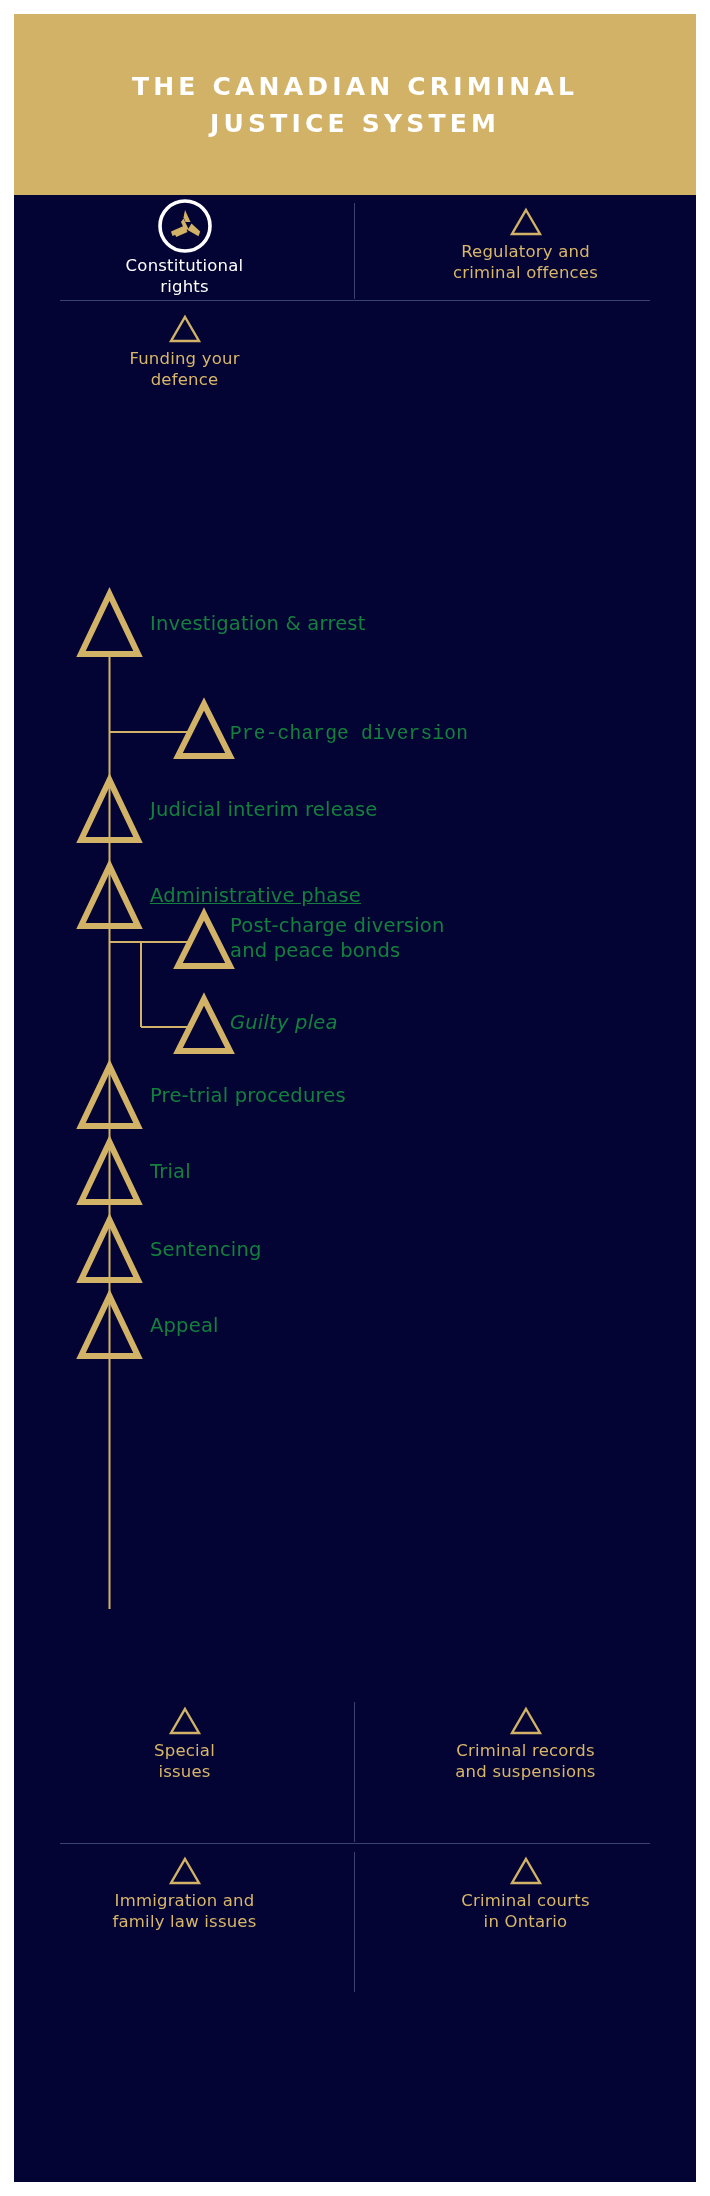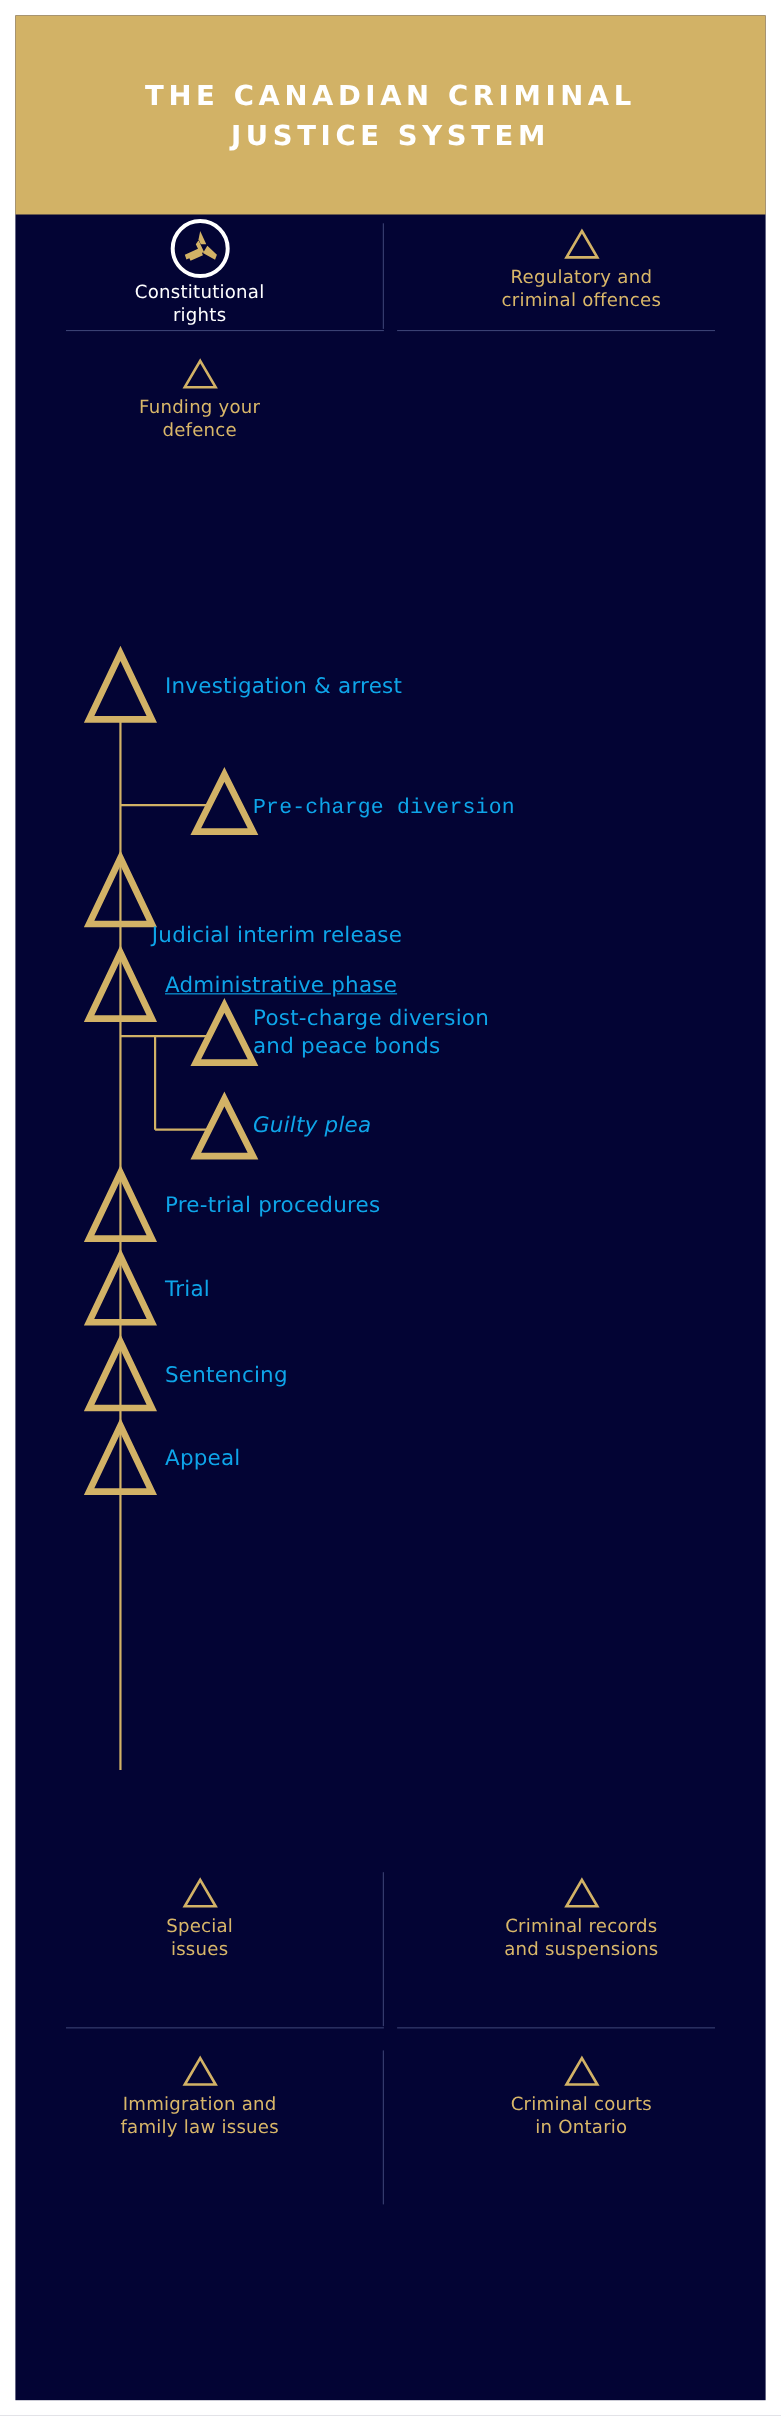--- a/index.html
+++ b/index.html
@@ -43,7 +43,6 @@
     width:682px;
     display:grid;
     grid-template-columns:1fr 1fr;
-    gap:12px;
   }
   .grid-top{top:181px;height:213px;}
   .grid-bottom{top:1680px;height:300px;}

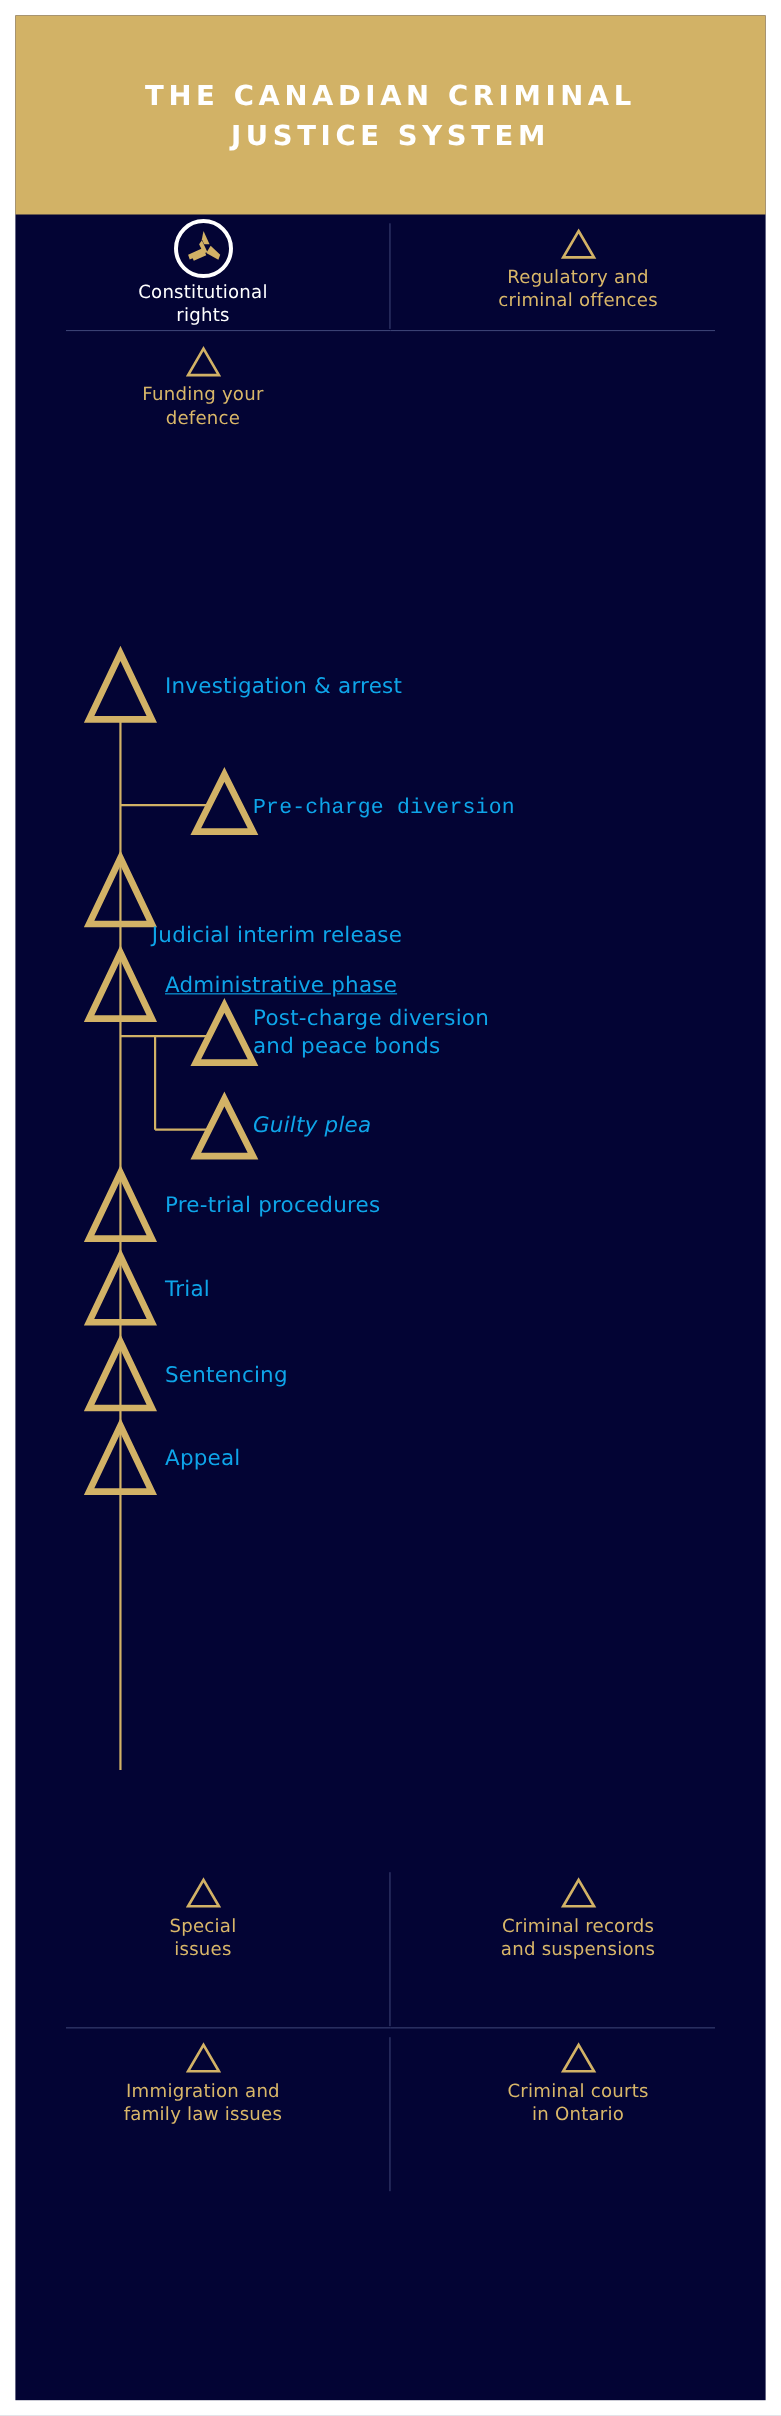--- a/index.html
+++ b/index.html
@@ -106,7 +106,7 @@
   .flow svg{display:block;}
   .flow-label{
     position:absolute;
-    color:#0ea5e9;
+    color:#15803d;
     font-size:19.5px;
     line-height:1.28;
     white-space:pre-line;

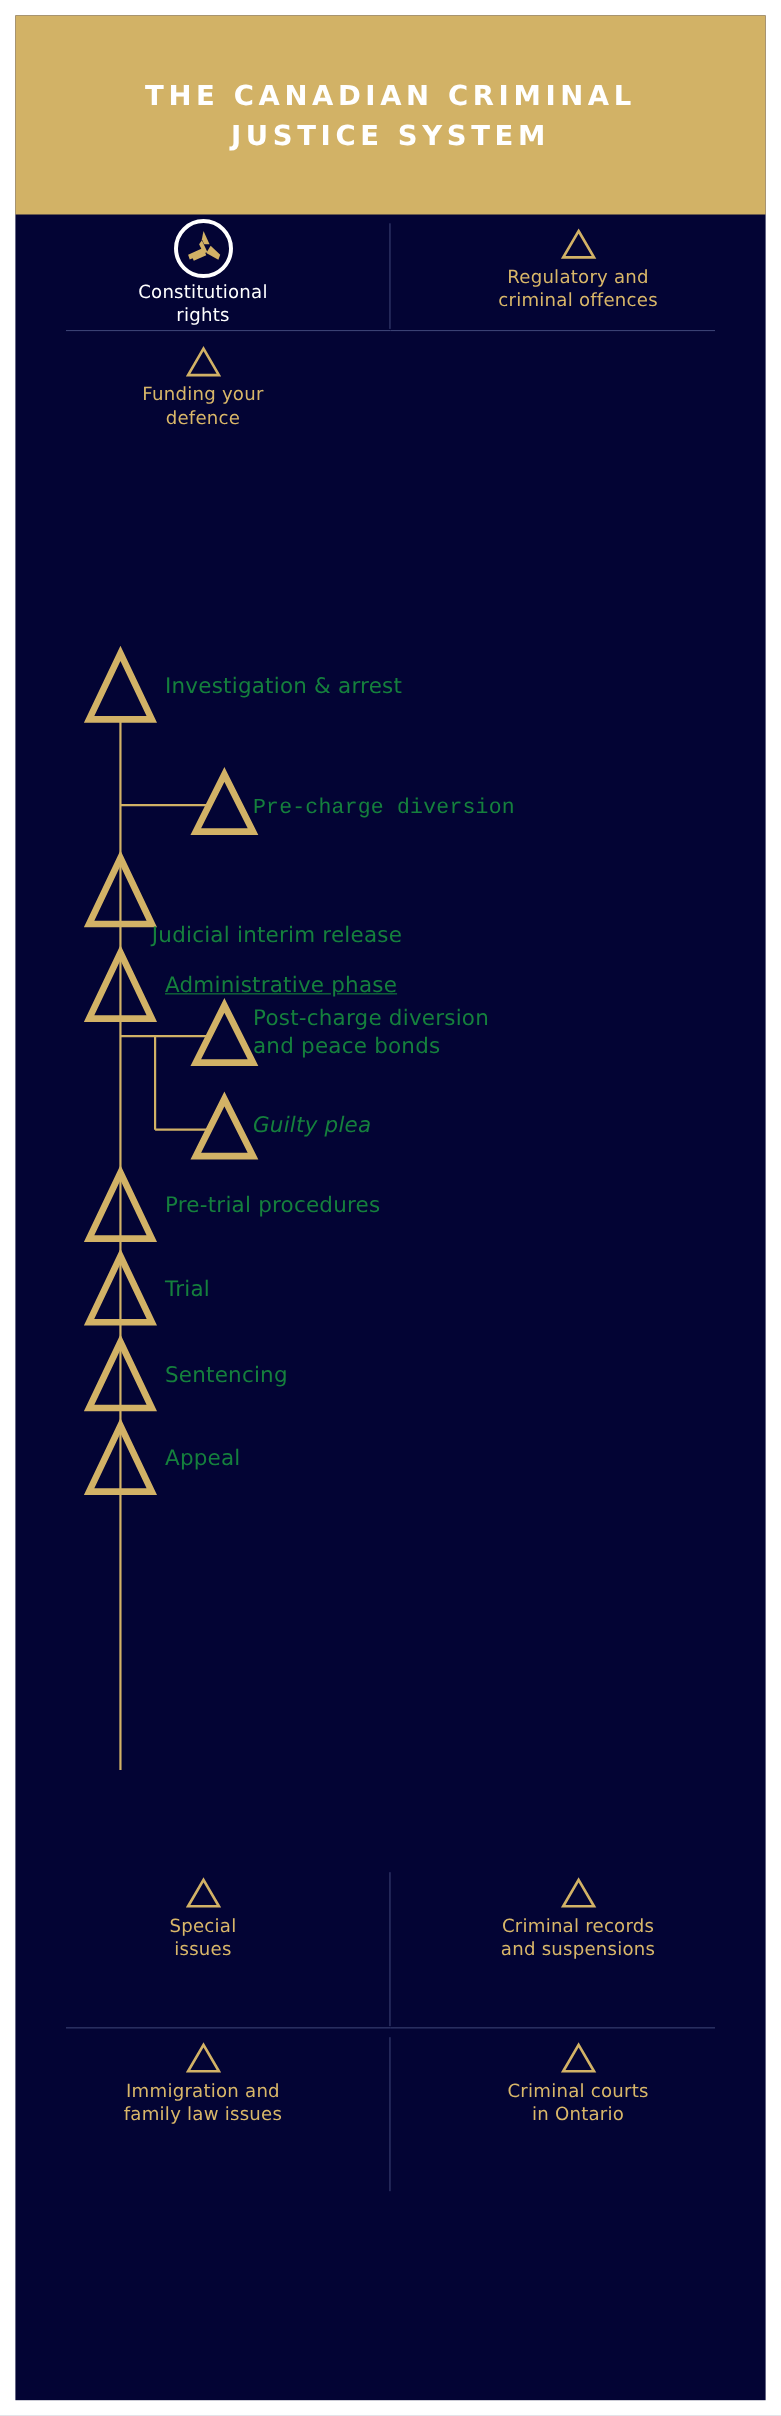--- a/index.html
+++ b/index.html
@@ -203,7 +203,7 @@
 
       <div class="flow-label" style="left:136px; top:38px;">Investigation &amp; arrest</div>
       <div class="flow-label" style="left:216px; top:148px;font-family:Liberation Mono, monospace;">Pre-charge diversion</div>
-      <div class="flow-label" style="left:124px; top:224px;margin-top:40px;">Judicial interim release</div>
+      <div class="flow-label" style="left:136px; top:224px;">Judicial interim release</div>
       <div class="flow-label" style="left:136px; top:310px;text-decoration:underline;">Administrative phase</div>
       <div class="flow-label" style="left:216px; top:340px;">Post-charge diversion
 and peace bonds</div>

